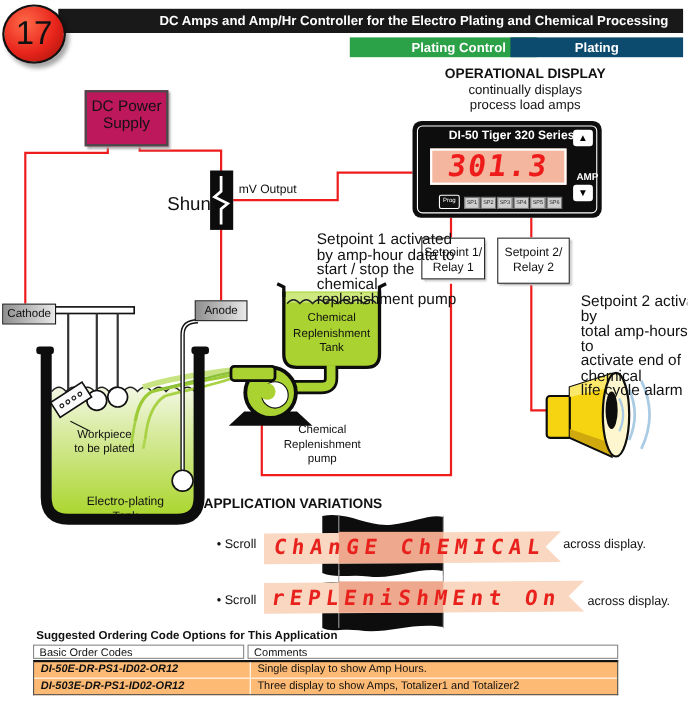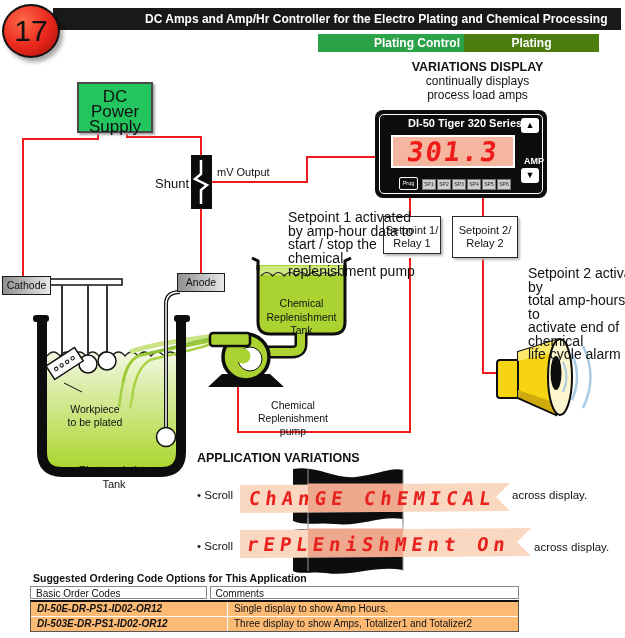--- a/index.html
+++ b/index.html
@@ -21,7 +21,7 @@
             font-weight:bold;font-size:12px;line-height:22px;padding-left:92px;box-sizing:border-box;}
   .hbtn{top:34px;height:18px;line-height:18px;color:#fff;font-weight:bold;font-size:12px;text-align:center;}
   #btn-green{left:318px;width:142px;background:#2ba148;padding-left:28px;}
-  #btn-orange{left:464px;width:135px;background:#4d7c0f;}
+  #btn-orange{left:464px;width:157px;background:#0c4a6e;}
 
   
   #opdisp{left:365px;top:60px;width:225px;text-align:center;font-size:12px;line-height:14px;}

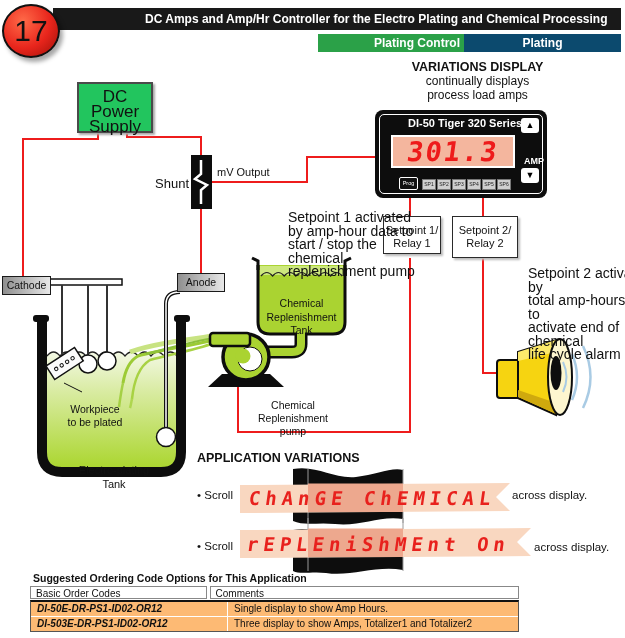--- a/index.html
+++ b/index.html
@@ -213,7 +213,7 @@
   <div id="btn-orange" class="abs lay hbtn">Plating</div>
 
   <div id="opdisp" class="abs lay">
-    <div class="h">VARIATIONS DISPLAY</div>
+    <div class="h">OPERATIONAL DISPLAY</div>
     <div>continually displays</div>
     <div>process load amps</div>
   </div>

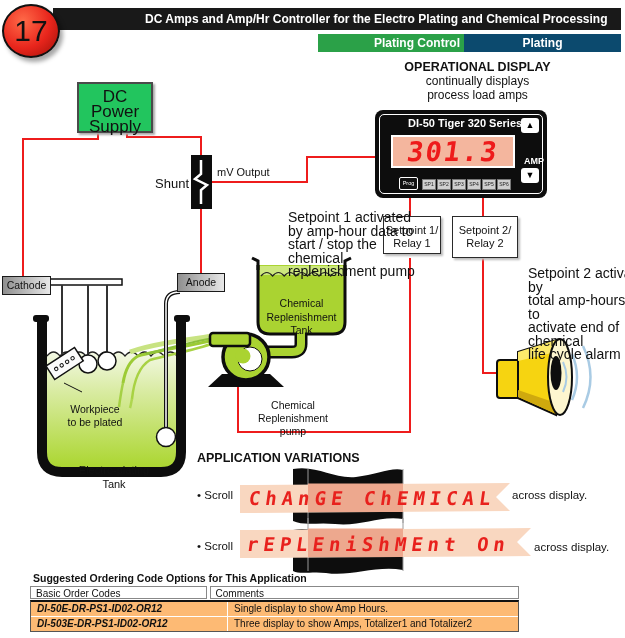--- a/index.html
+++ b/index.html
@@ -28,8 +28,8 @@
   #opdisp .h{font-weight:bold;font-size:12.5px;}
 
   
-  #dcps{left:77px;top:82px;width:72px;height:42px;background:#22c55e;border:2px solid #4a4a4a;
-        box-shadow:2px 2px 2px #aaa;font-size:17px;line-height:15px;text-align:center;padding-top:5px;}
+  #dcps{left:77px;top:82px;width:72px;height:42px;background:#be185d;border:2px solid #4a4a4a;
+        box-shadow:2px 2px 2px #aaa;font-size:14px;line-height:15px;text-align:center;padding-top:5px;}
   .electrode{height:17px;background:linear-gradient(to right,#8f8f8f,#e8e8e8);border:1.5px solid #1a1a1a;
              font-size:10.5px;line-height:17px;text-align:center;}
   #cathode{left:2px;top:276px;width:47px;}

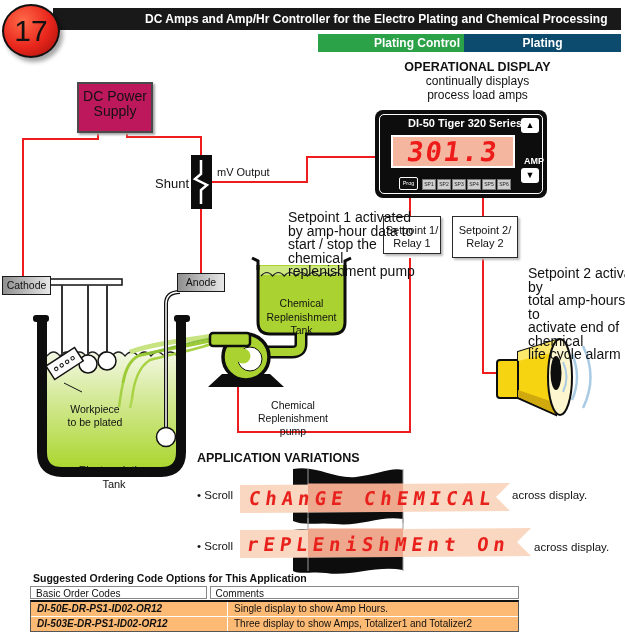--- a/index.html
+++ b/index.html
@@ -42,7 +42,7 @@
   .cap{font-size:14px;line-height:13.5px;margin-left:40px;}
   #sp1cap{left:248px;top:211px;width:140px;}
   #sp2cap{left:488px;top:267px;width:140px;}
-  #lbl-shunt{left:152px;top:176px;width:37px;text-align:right;font-size:13px;}
+  #lbl-shunt{left:152px;top:176px;width:37px;text-align:right;font-size:17px;}
   #lbl-mv{left:217px;top:166px;font-size:11px;}
   #lbl-workpiece{left:53px;top:389px;width:84px;font-size:10.5px;line-height:13px;}
   #lbl-ptank{left:70px;top:449px;width:88px;font-size:11px;line-height:14px;}

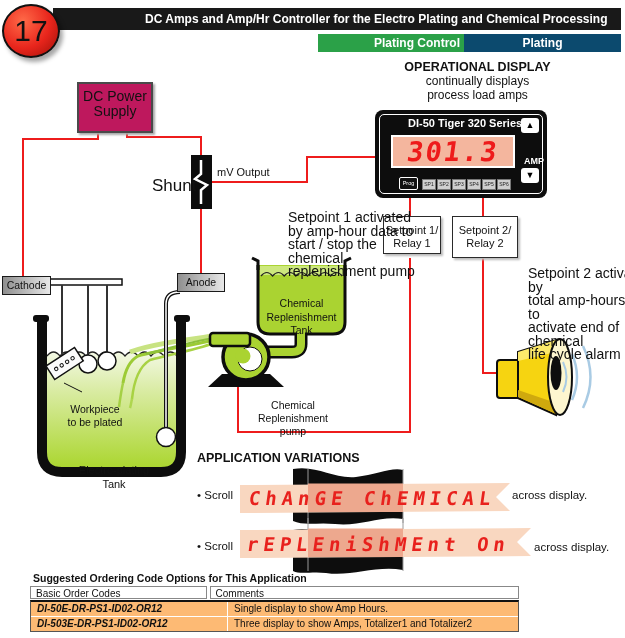--- a/index.html
+++ b/index.html
@@ -7,7 +7,7 @@
         font-family:"Liberation Sans",sans-serif;color:#111;}
   .abs{position:absolute;}
   .pre{white-space:pre-line;}
-  .ctr{text-align:center;margin-top:14px;}
+  .ctr{text-align:center;}
   svg{position:absolute;left:0;top:0;z-index:1;}
   .lay{z-index:2;}
 

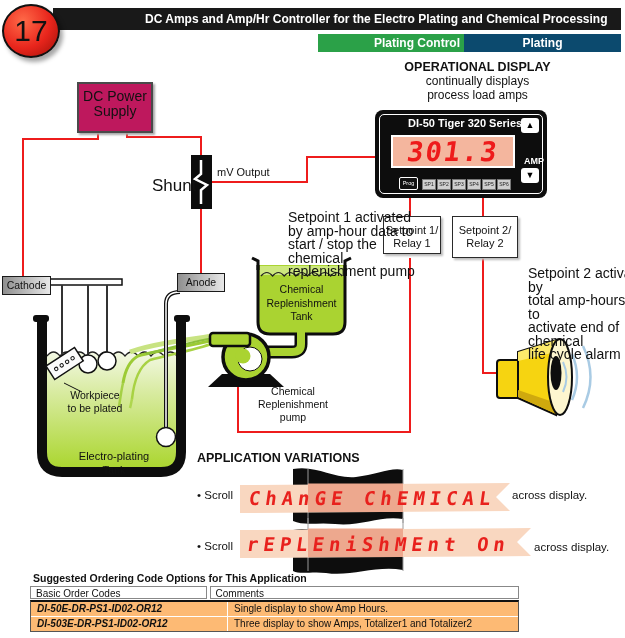--- a/index.html
+++ b/index.html
@@ -68,7 +68,7 @@
        font-size:5px;line-height:9px;text-align:center;}
 
   
-  #appvar{left:197px;top:451px;font-weight:bold;font-size:12.5px;}
+  #appvar{left:185px;top:451px;font-weight:bold;font-size:12.5px;}
   .scrl{font-size:11.5px;}
   #scroll1{left:197px;top:489px;} #across1{left:512px;top:489px;}
   #scroll2{left:197px;top:540px;} #across2{left:534px;top:541px;}

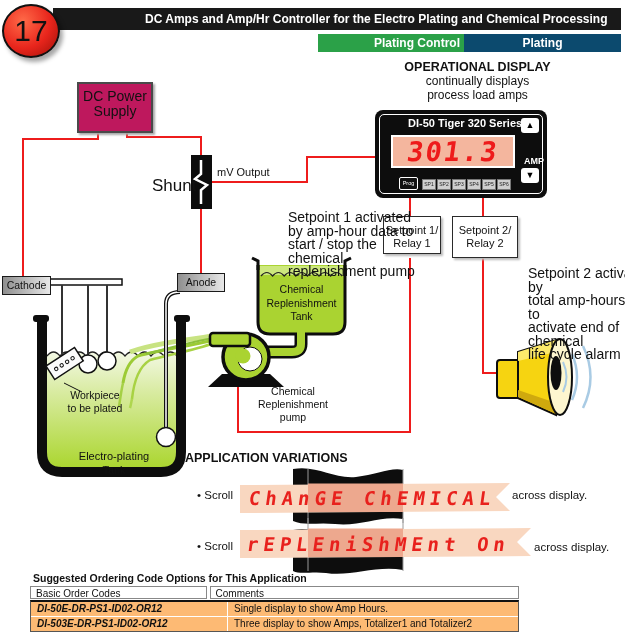--- a/index.html
+++ b/index.html
@@ -78,7 +78,7 @@
 
   
   #tbl-title{left:33px;top:572px;font-weight:bold;font-size:10.5px;}
-  #ordtable{left:30px;top:586px;width:489px;font-size:10px;}
+  #ordtable{left:30px;top:586px;width:532px;font-size:10px;}
   #ordtable .hdr{display:flex;gap:3px;}
   #ordtable .hcell{border:1px solid #888;background:#fff;height:13px;line-height:13px;padding-left:5px;box-sizing:border-box;}
   #ordtable .h1{width:192px;} #ordtable .h2{width:337px;}

